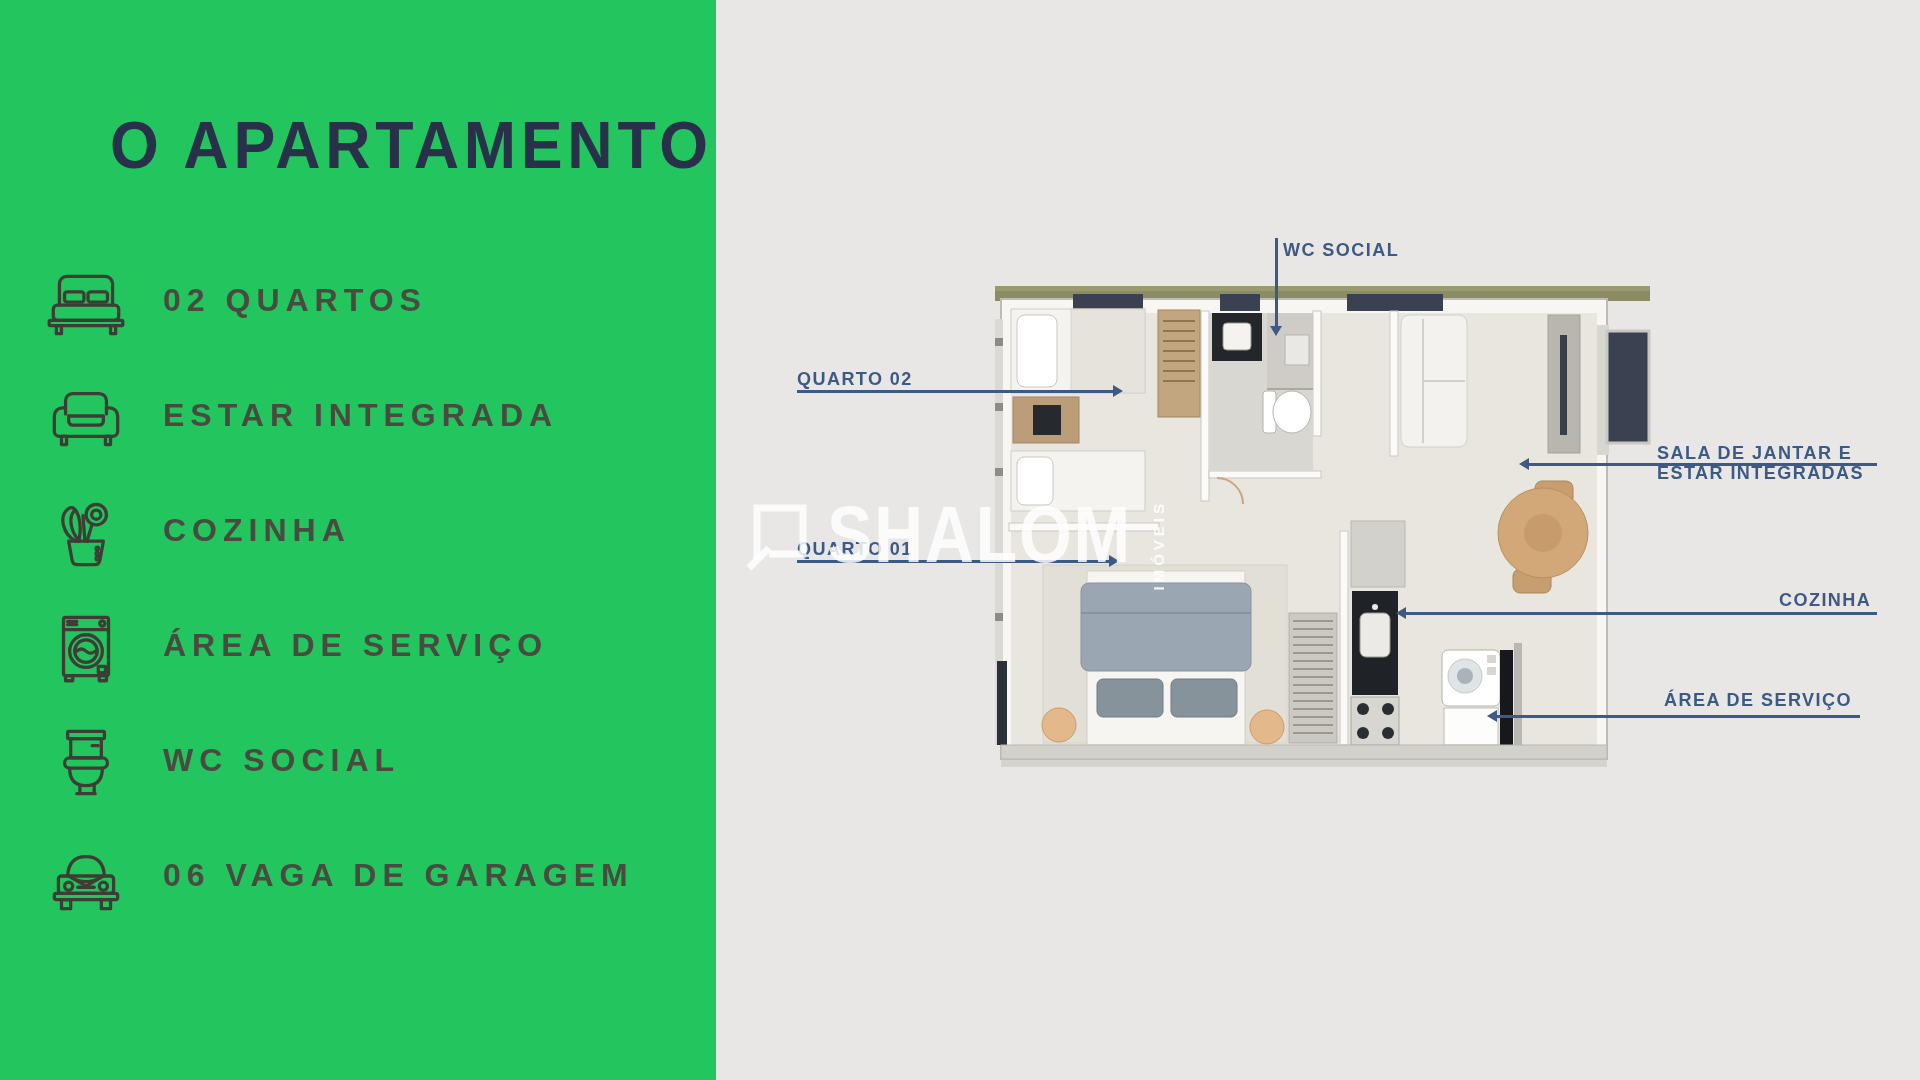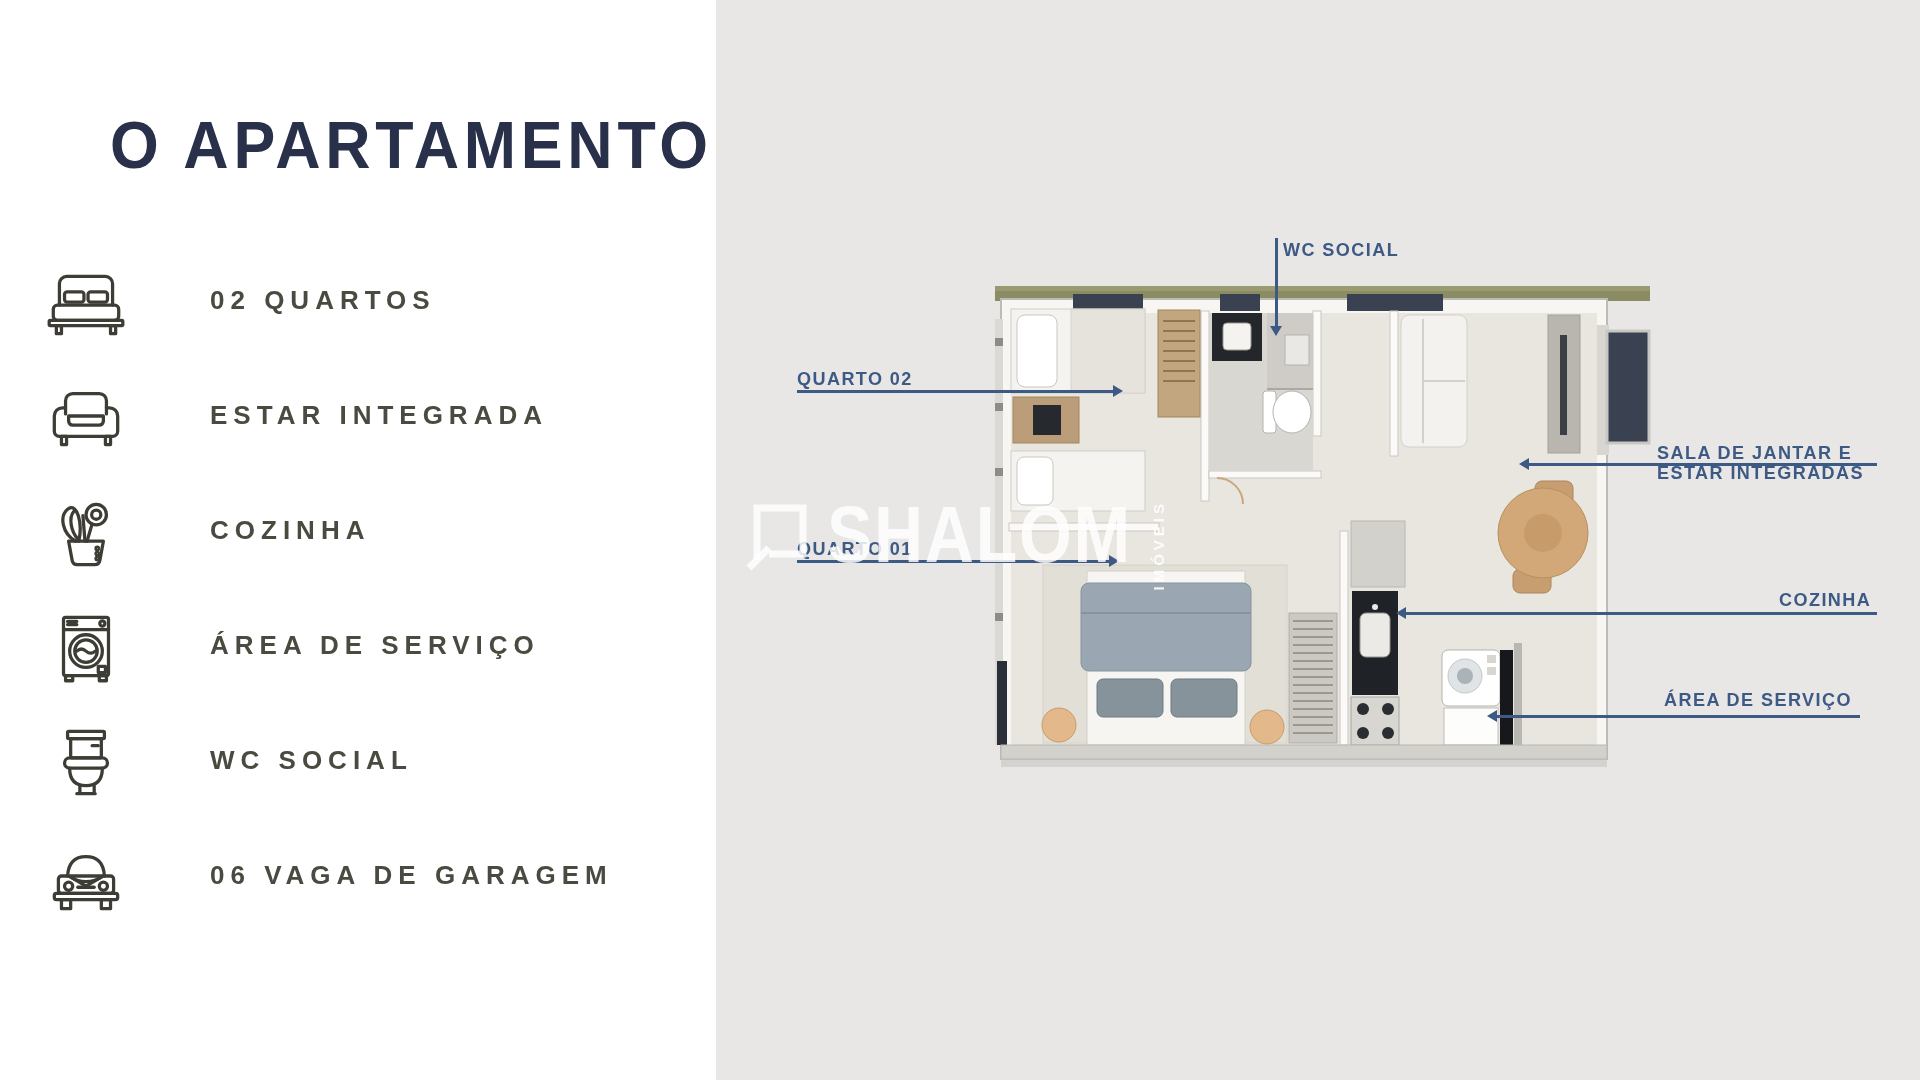--- a/index.html
+++ b/index.html
@@ -6,7 +6,7 @@
   .stage{position:relative;width:1920px;height:1080px;overflow:hidden;
          font-family:"Liberation Sans",sans-serif;background:#E8E7E6;}
   
-  .sidebar{position:absolute;left:0;top:0;width:728px;height:1080px;background:#ffffff;}
+  .sidebar{position:absolute;left:0;top:0;width:728px;height:1080px;background:#22c55e;}
   .title{position:absolute;left:110px;top:112px;font-size:66px;font-weight:700;
          color:#28304A;letter-spacing:5px;white-space:nowrap;
          transform:scaleX(.95);transform-origin:left top;line-height:1;}

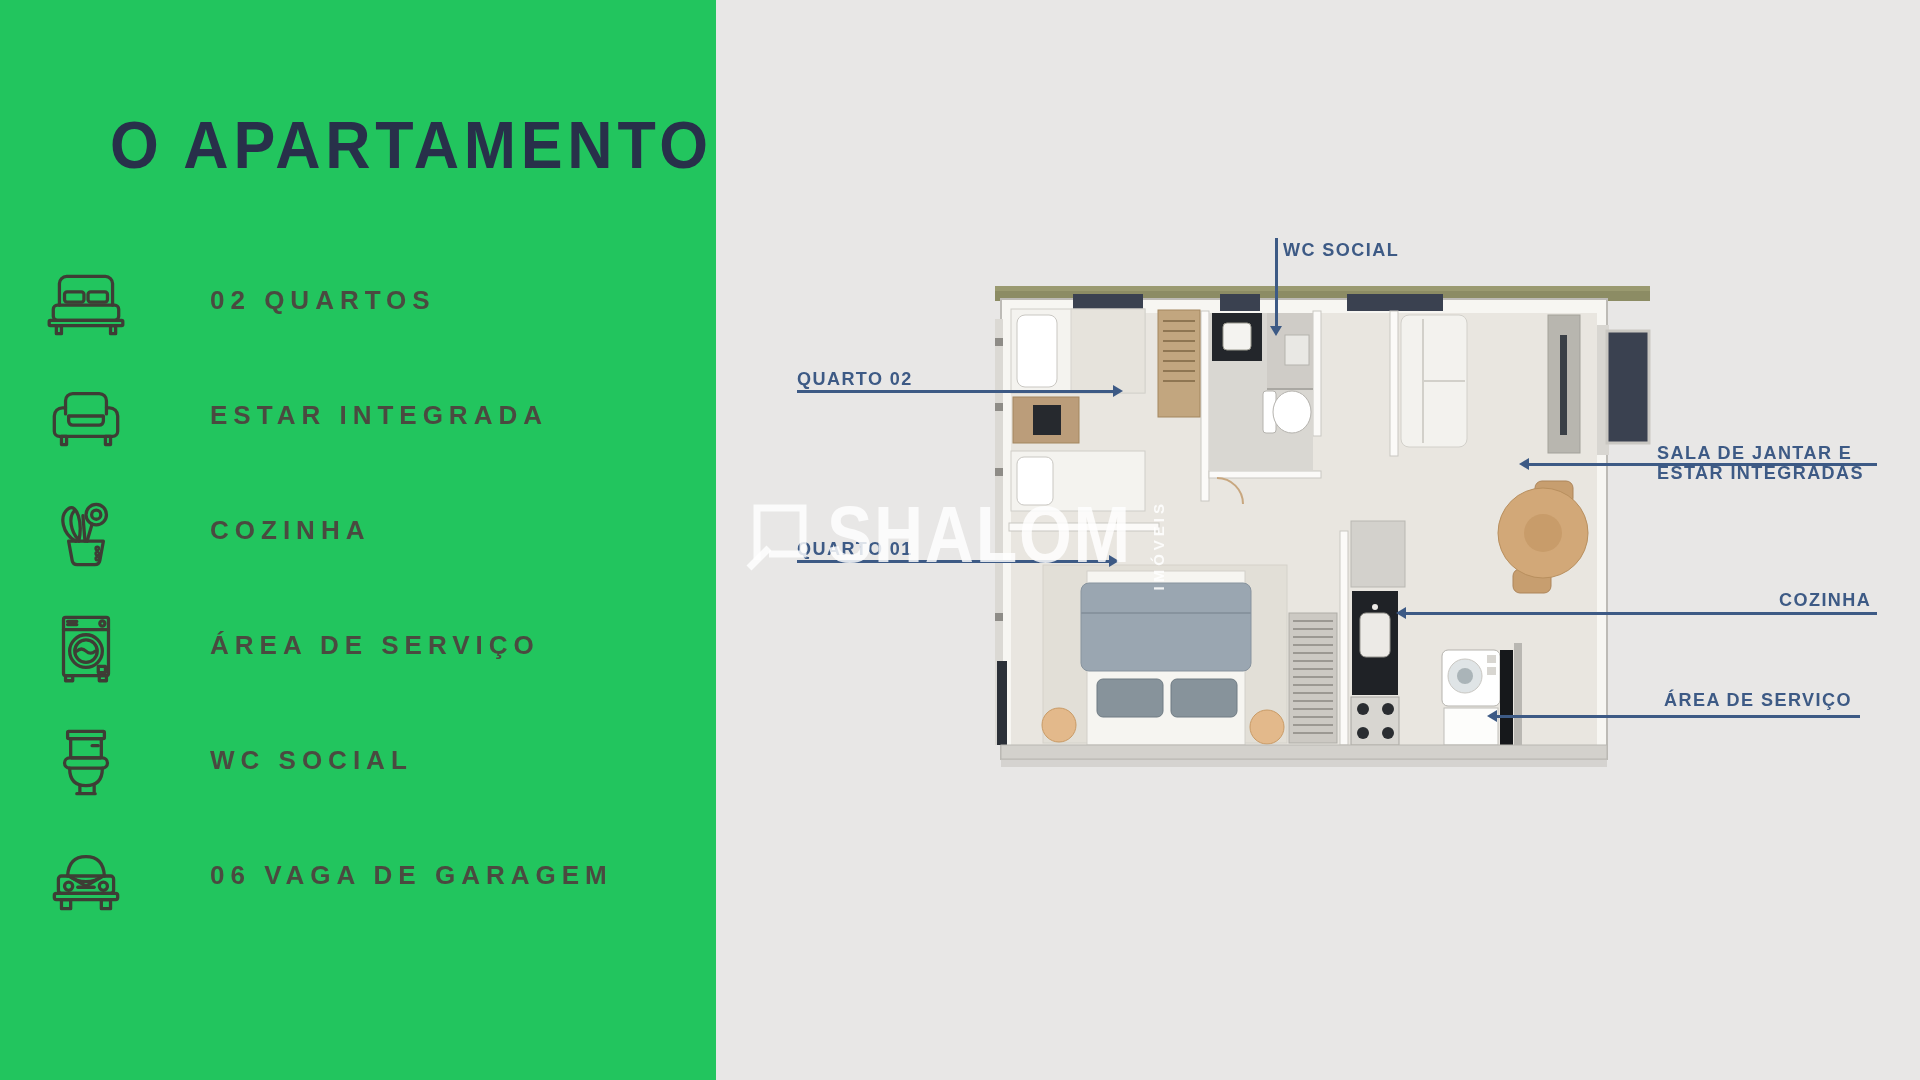--- a/index.html
+++ b/index.html
@@ -15,7 +15,7 @@
   .feature-icon{width:92px;height:92px;flex:0 0 92px;}
   .feature-icon svg{width:92px;height:92px;stroke:#3E3D35;fill:none;
                     stroke-width:3.2;stroke-linecap:round;stroke-linejoin:round;}
-  .feature-label{margin-left:78px;font-size:26px;font-weight:600;color:#4A4A40;
+  .feature-label{margin-left:31px;font-size:32px;font-weight:600;color:#4A4A40;
                  letter-spacing:6px;white-space:nowrap;}
   
   .plan-wrap{position:absolute;left:716px;top:0;width:1204px;height:1080px;background:#E8E7E6;}

